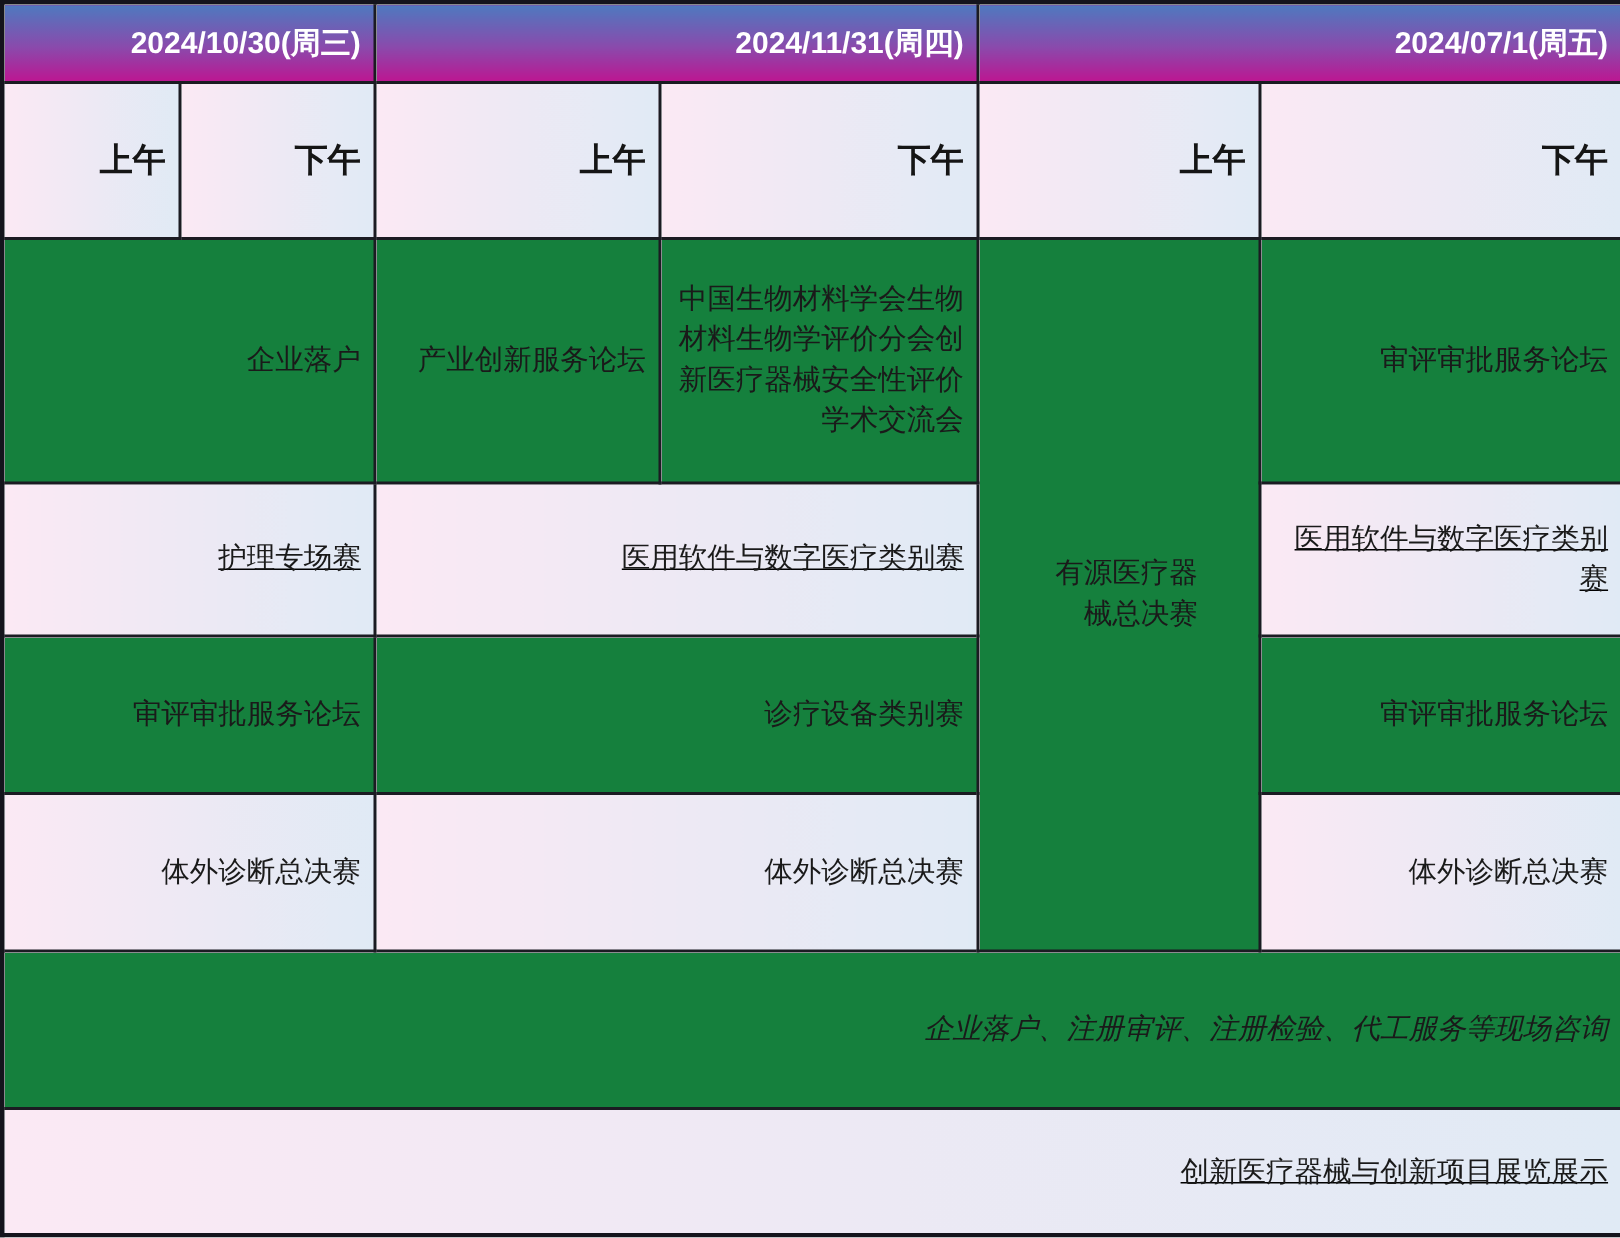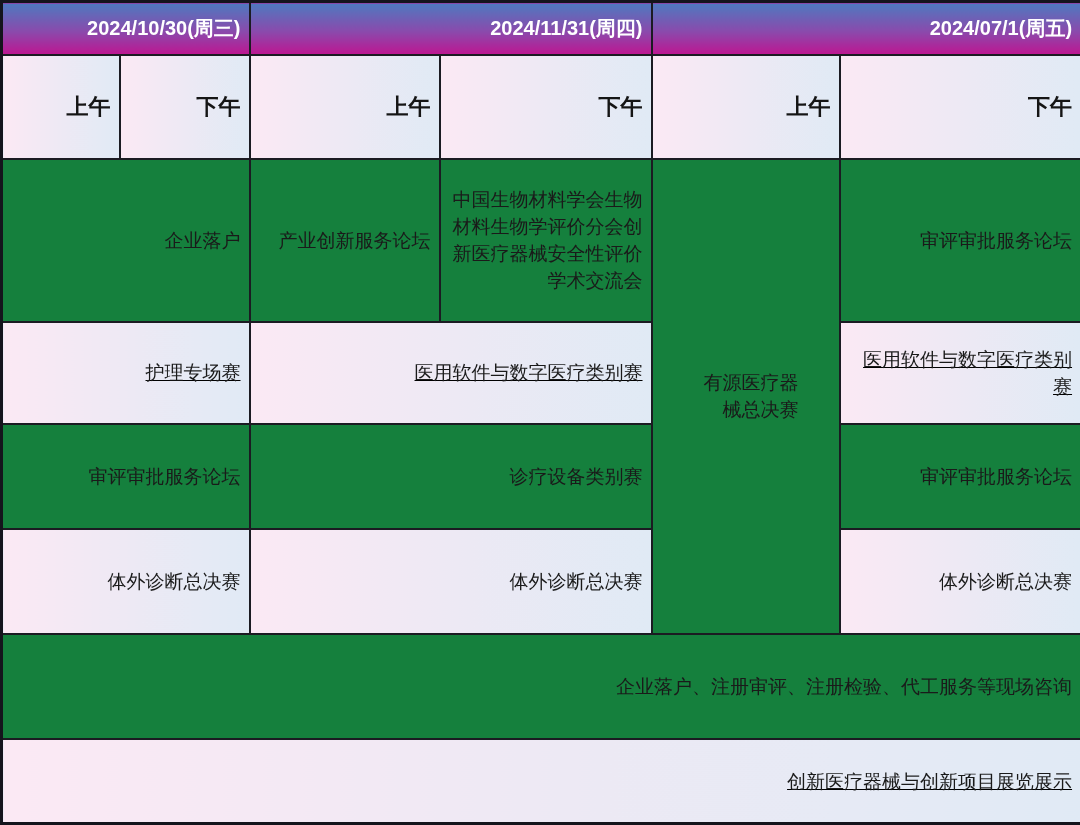--- a/index.html
+++ b/index.html
@@ -58,7 +58,7 @@
   tr.r-comp1     { height: 101px; text-decoration: underline; }
   tr.r-comp2     { height: 103px; }
   tr.r-comp3     { height: 104px; }
-  tr.r-consult   { height: 104px; }
+  tr.r-consult   { height: 104px; font-style: italic; }
   tr.r-exhibit   { height: 83px; text-decoration: underline; }
   .narrow {
     max-width: 106px;

